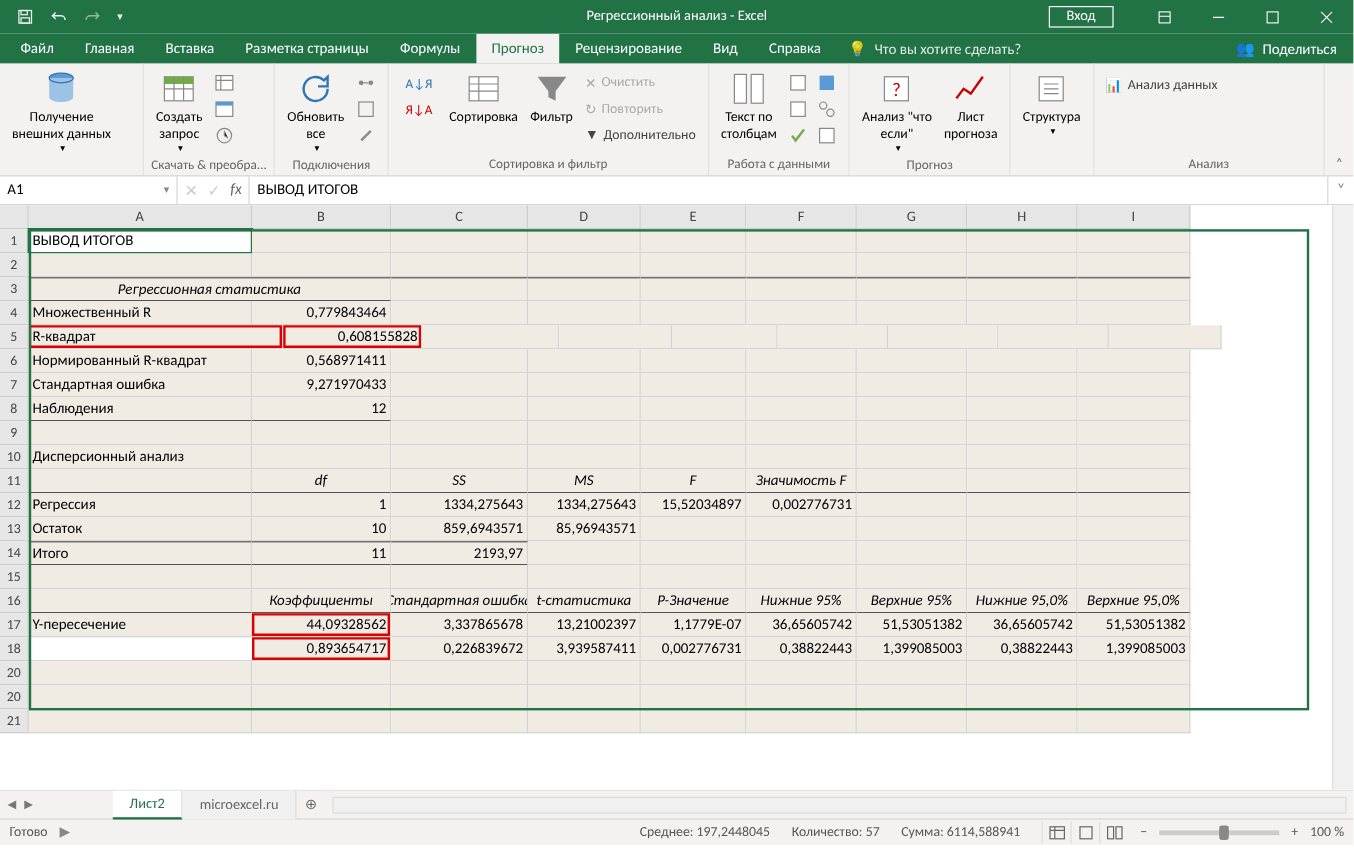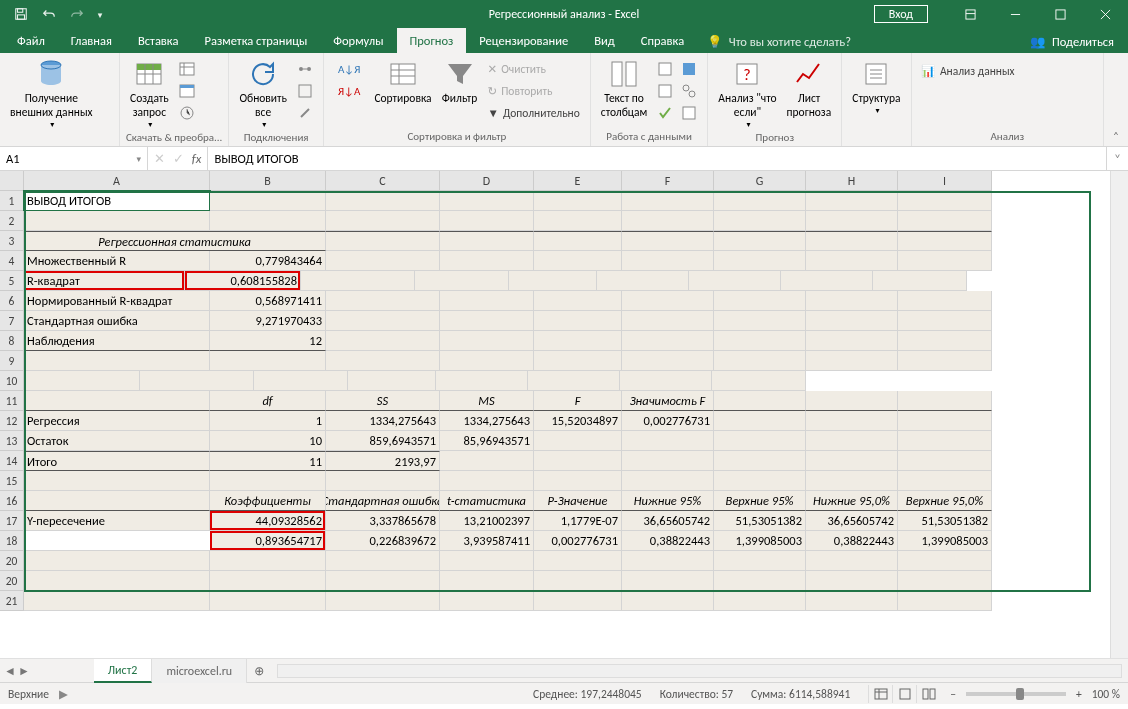--- a/index.html
+++ b/index.html
@@ -468,7 +468,7 @@
         </div>
         <div class="row">
           <div class="rh">5</div>
-          <div class="cell hl-red" style="width: 161px;">R-квадрат</div>
+          <div class="cell hl-red" style="width: 212px;">R-квадрат</div>
           <div class="cell r hl-red" style="width: 116px;">0,608155828</div>
           <div class="cell" style="width: 114px;"></div>
           <div class="cell" style="width: 94px;"></div>

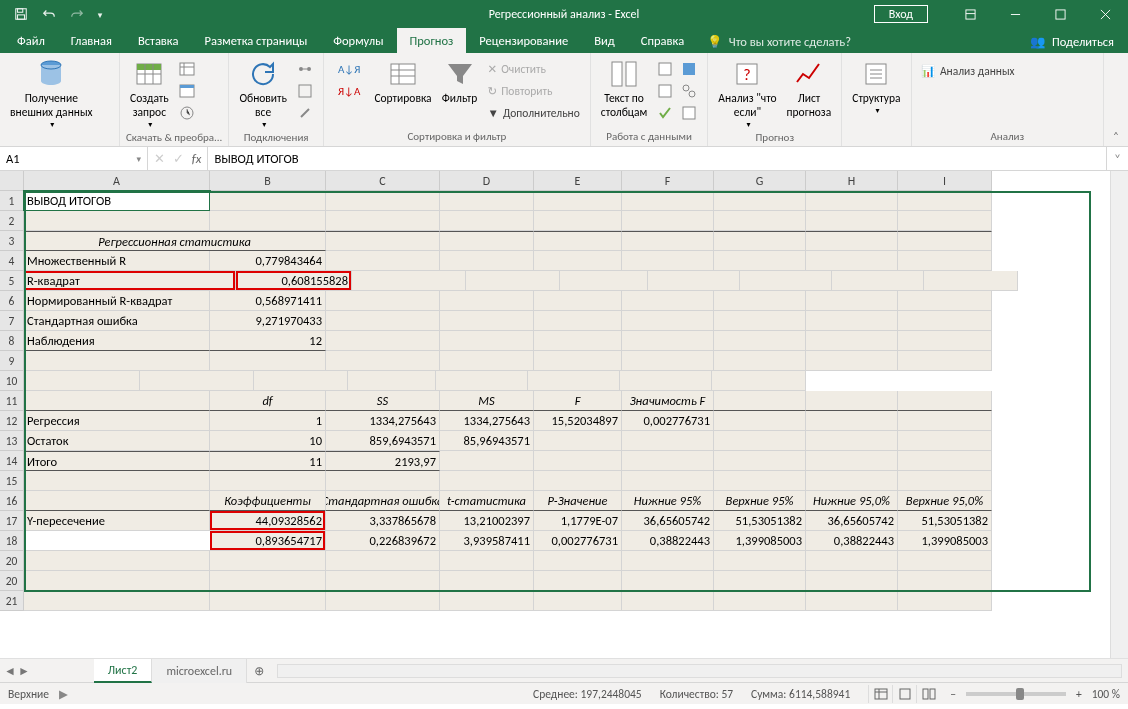--- a/index.html
+++ b/index.html
@@ -528,6 +528,7 @@
         </div>
         <div class="row">
           <div class="rh">10</div>
+          <div class="cell" style="width: 186px;">Дисперсионный анализ</div>
           <div class="cell" style="width: 116px;"></div>
           <div class="cell" style="width: 114px;"></div>
           <div class="cell" style="width: 94px;"></div>

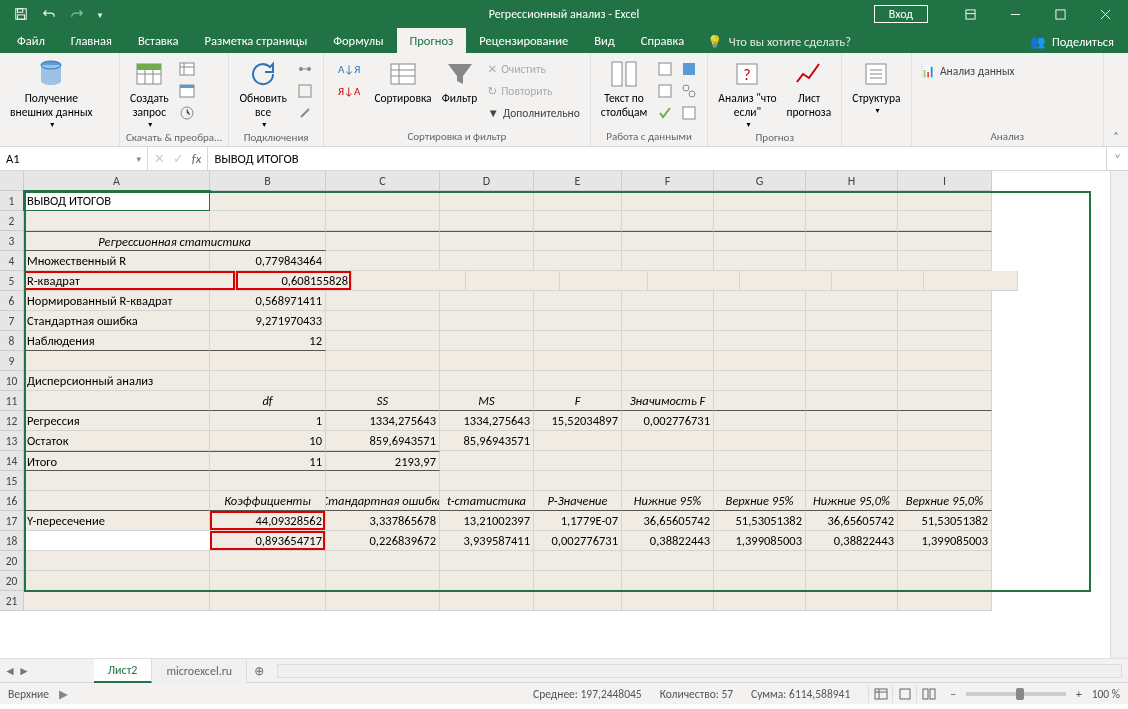--- a/index.html
+++ b/index.html
@@ -689,7 +689,7 @@
 </div>
 
 <div class="status">
-  <span>Верхние</span>
+  <span>Готово</span>
   <span style="margin-left:10px;color:#888">▶</span>
   <span class="sp"></span>
   <span class="agg">Среднее: 197,2448045</span>

